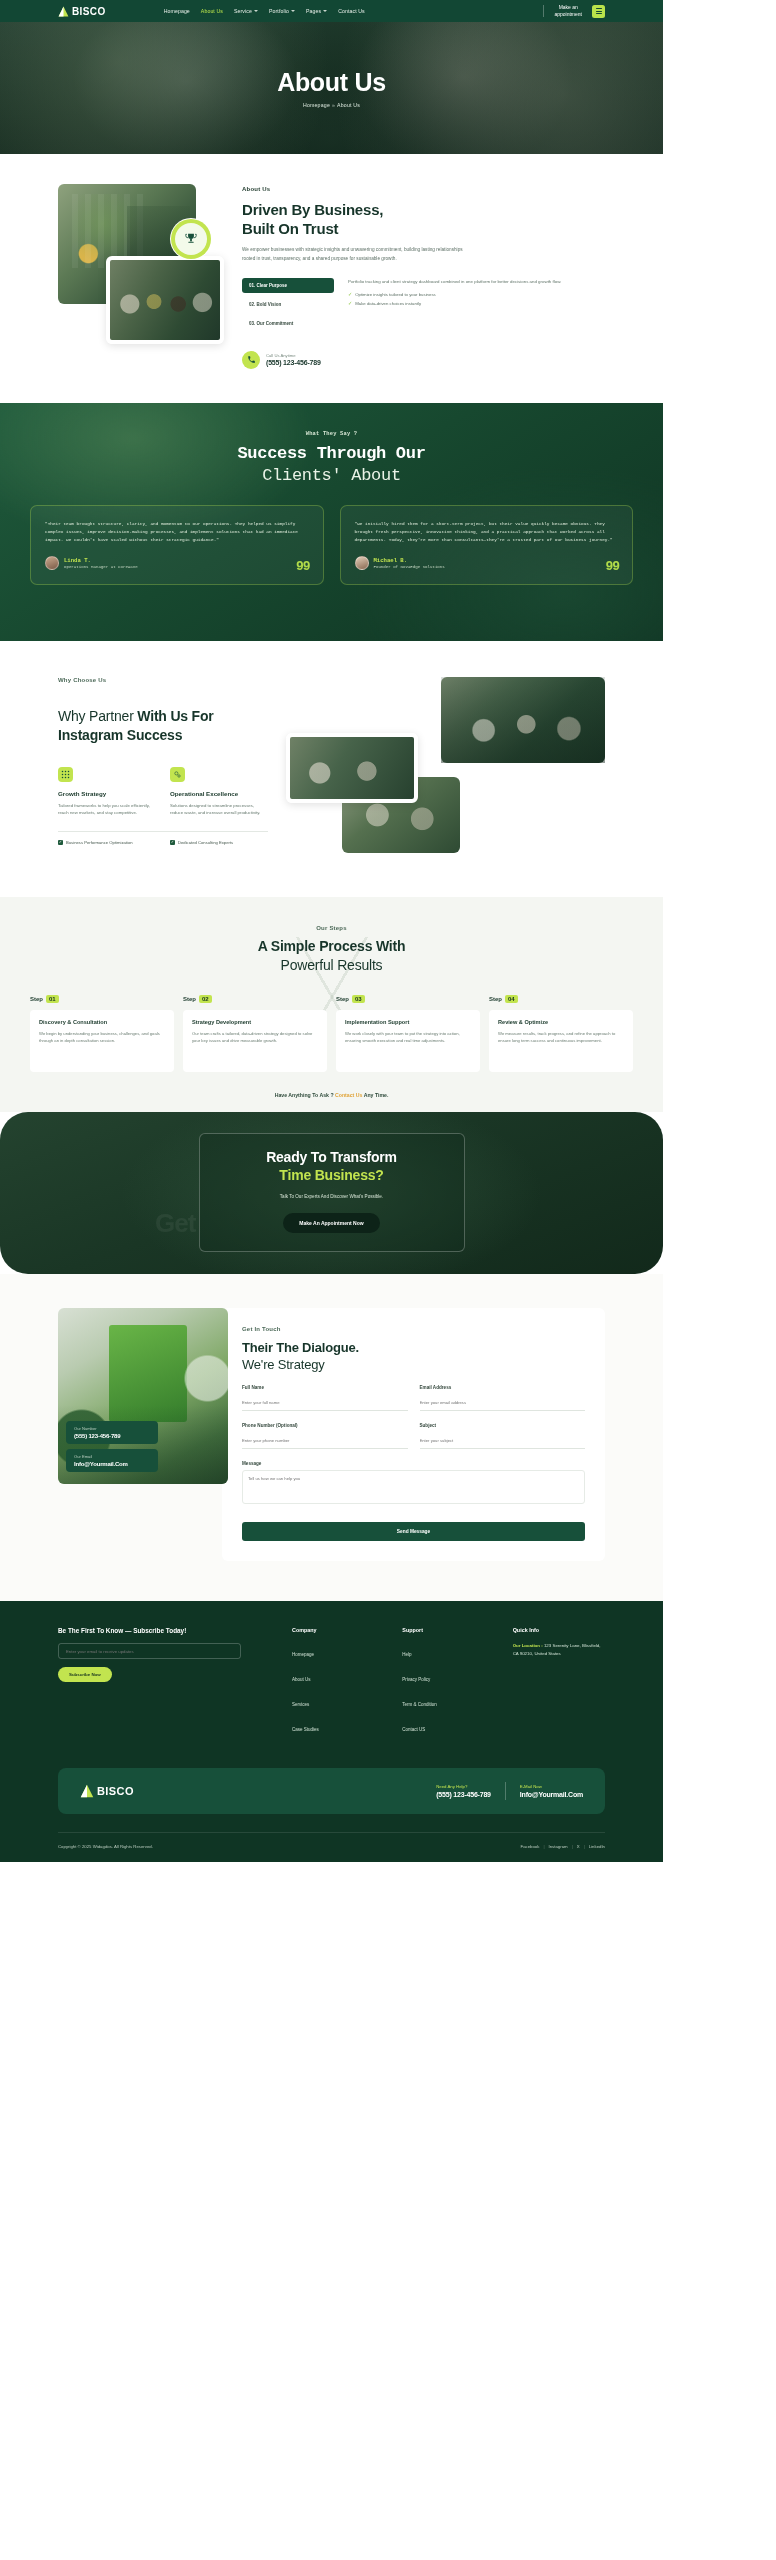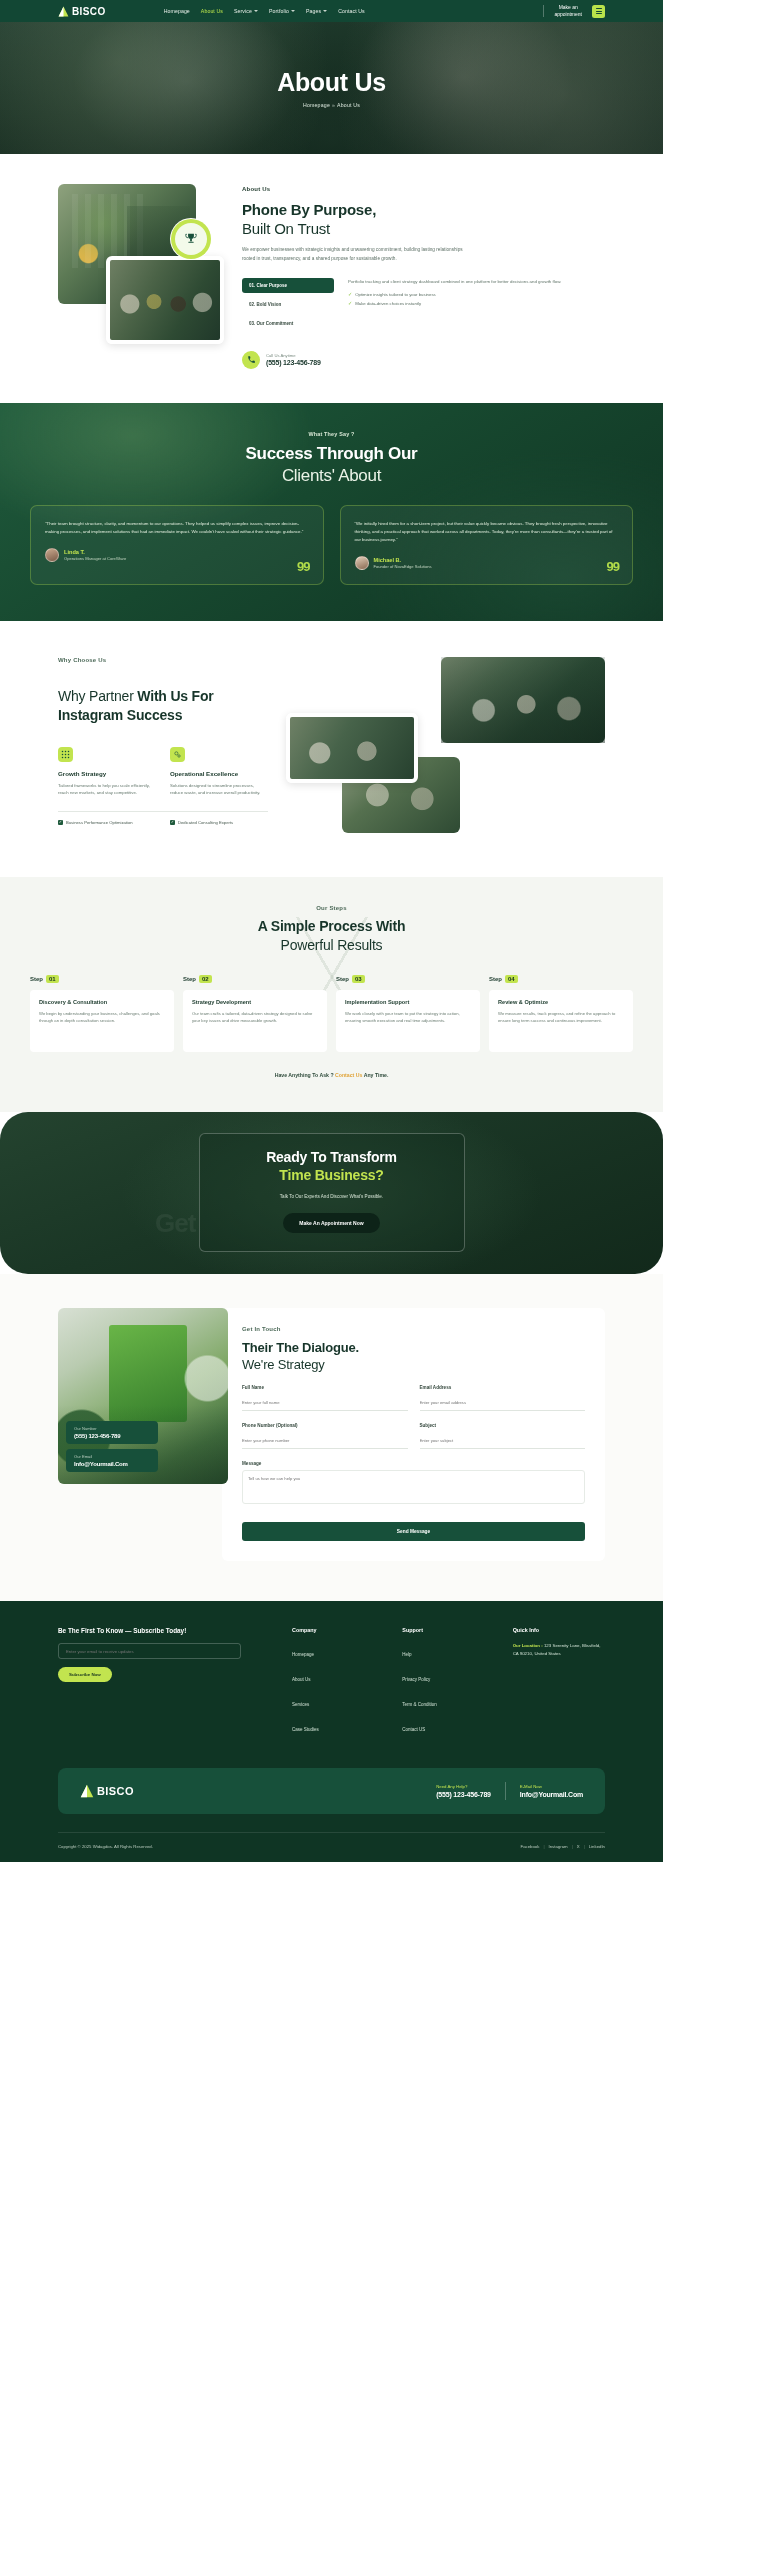--- a/index.html
+++ b/index.html
@@ -392,7 +392,7 @@
     <div class="about-body">
       <div class="eyebrow">About Us</div>
       <h2>
-        <span>Phone By Purpose,</span><br>
+        <span>Driven By Business,</span><br>
         <span class="light">Built On Trust</span>
       </h2>
       <p class="about-p">We empower businesses with strategic insights and unwavering commitment, building lasting relationships rooted in trust, transparency, and a shared purpose for sustainable growth.</p>

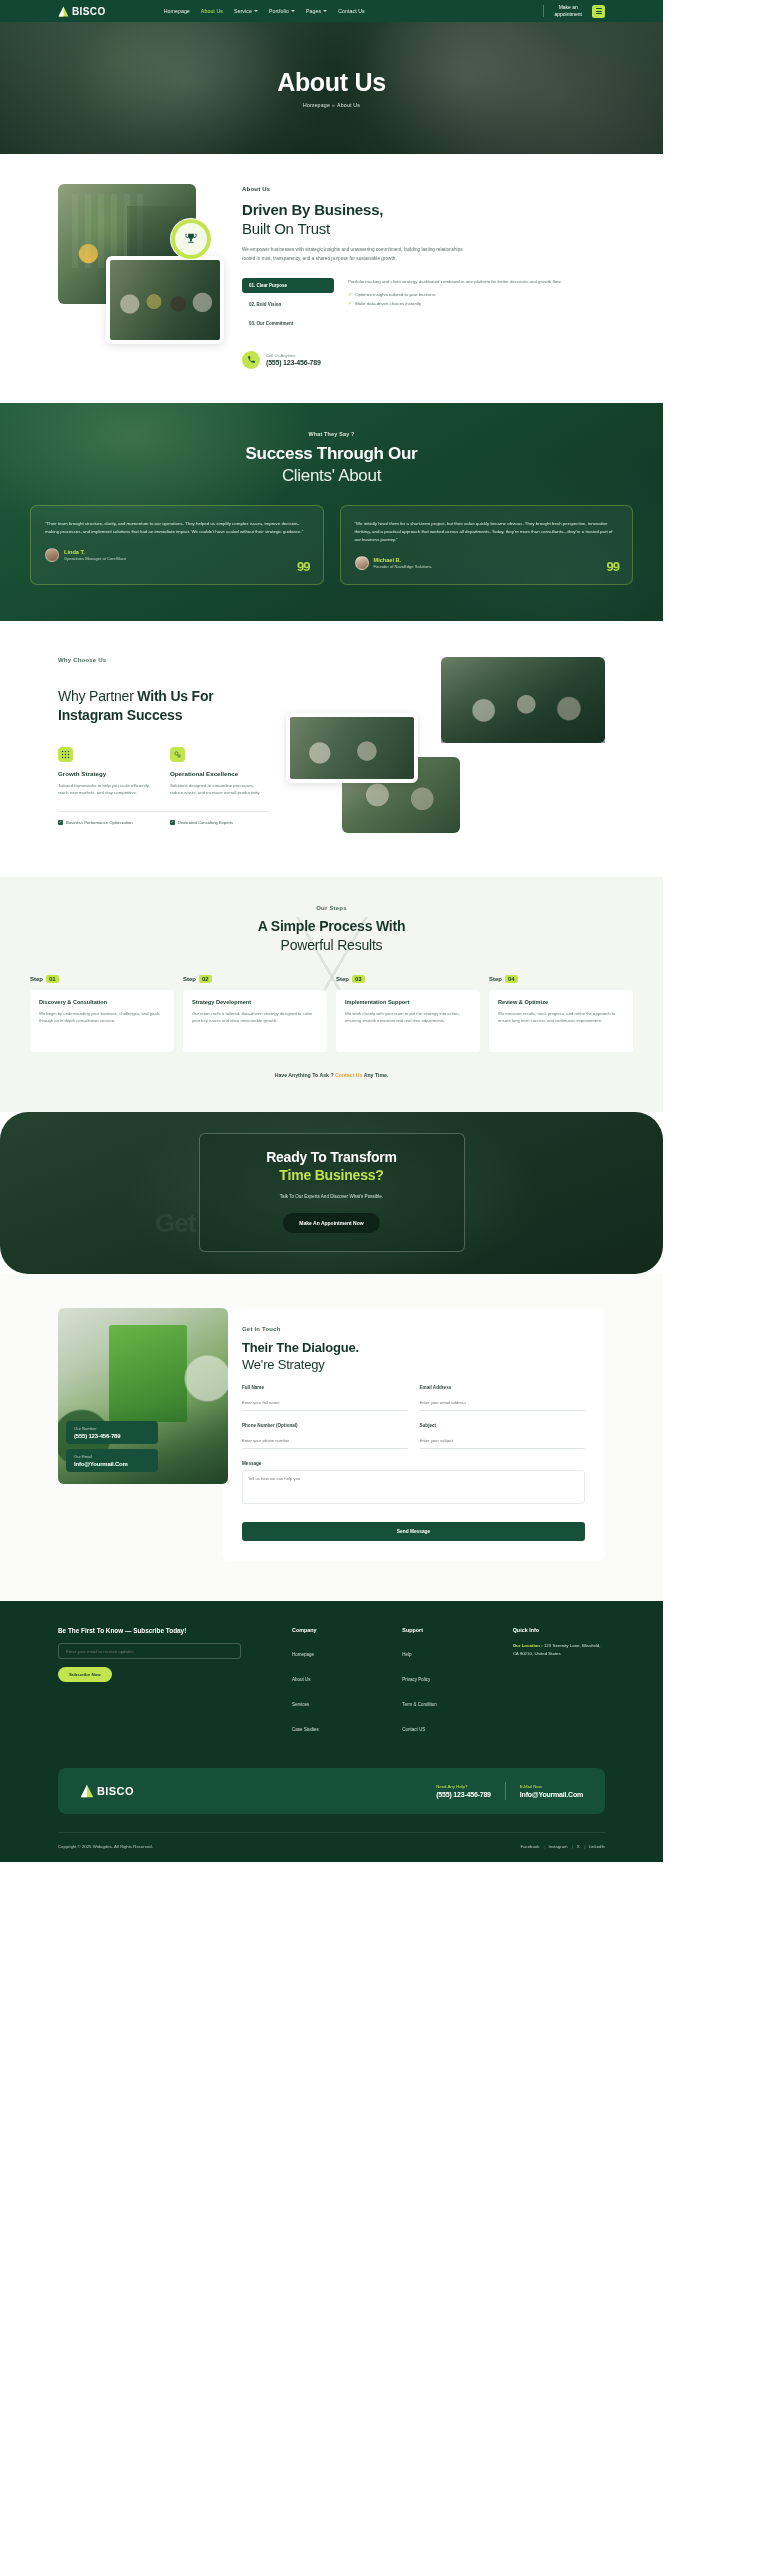--- a/index.html
+++ b/index.html
@@ -103,7 +103,7 @@
   .eyebrow { font-size:6px; font-weight:700; color:#1f3a2c; letter-spacing:.2px; }
   .eyebrow.lite { color:#4d6a59; font-weight:600; }
   .about-body h2 { margin-top:8px; font-size:15px; line-height:1.28; color:#17352a; font-weight:700; letter-spacing:-.2px; }
-  .about-body h2 .light { font-weight:400; }
+  .about-body h2 .light { font-weight:700; }
   .about-p { margin-top:8px; font-size:4.7px; line-height:1.85; color:#5c6f65; max-width:230px; }
 
   .about-cols { margin-top:14px; display:flex; gap:14px; }

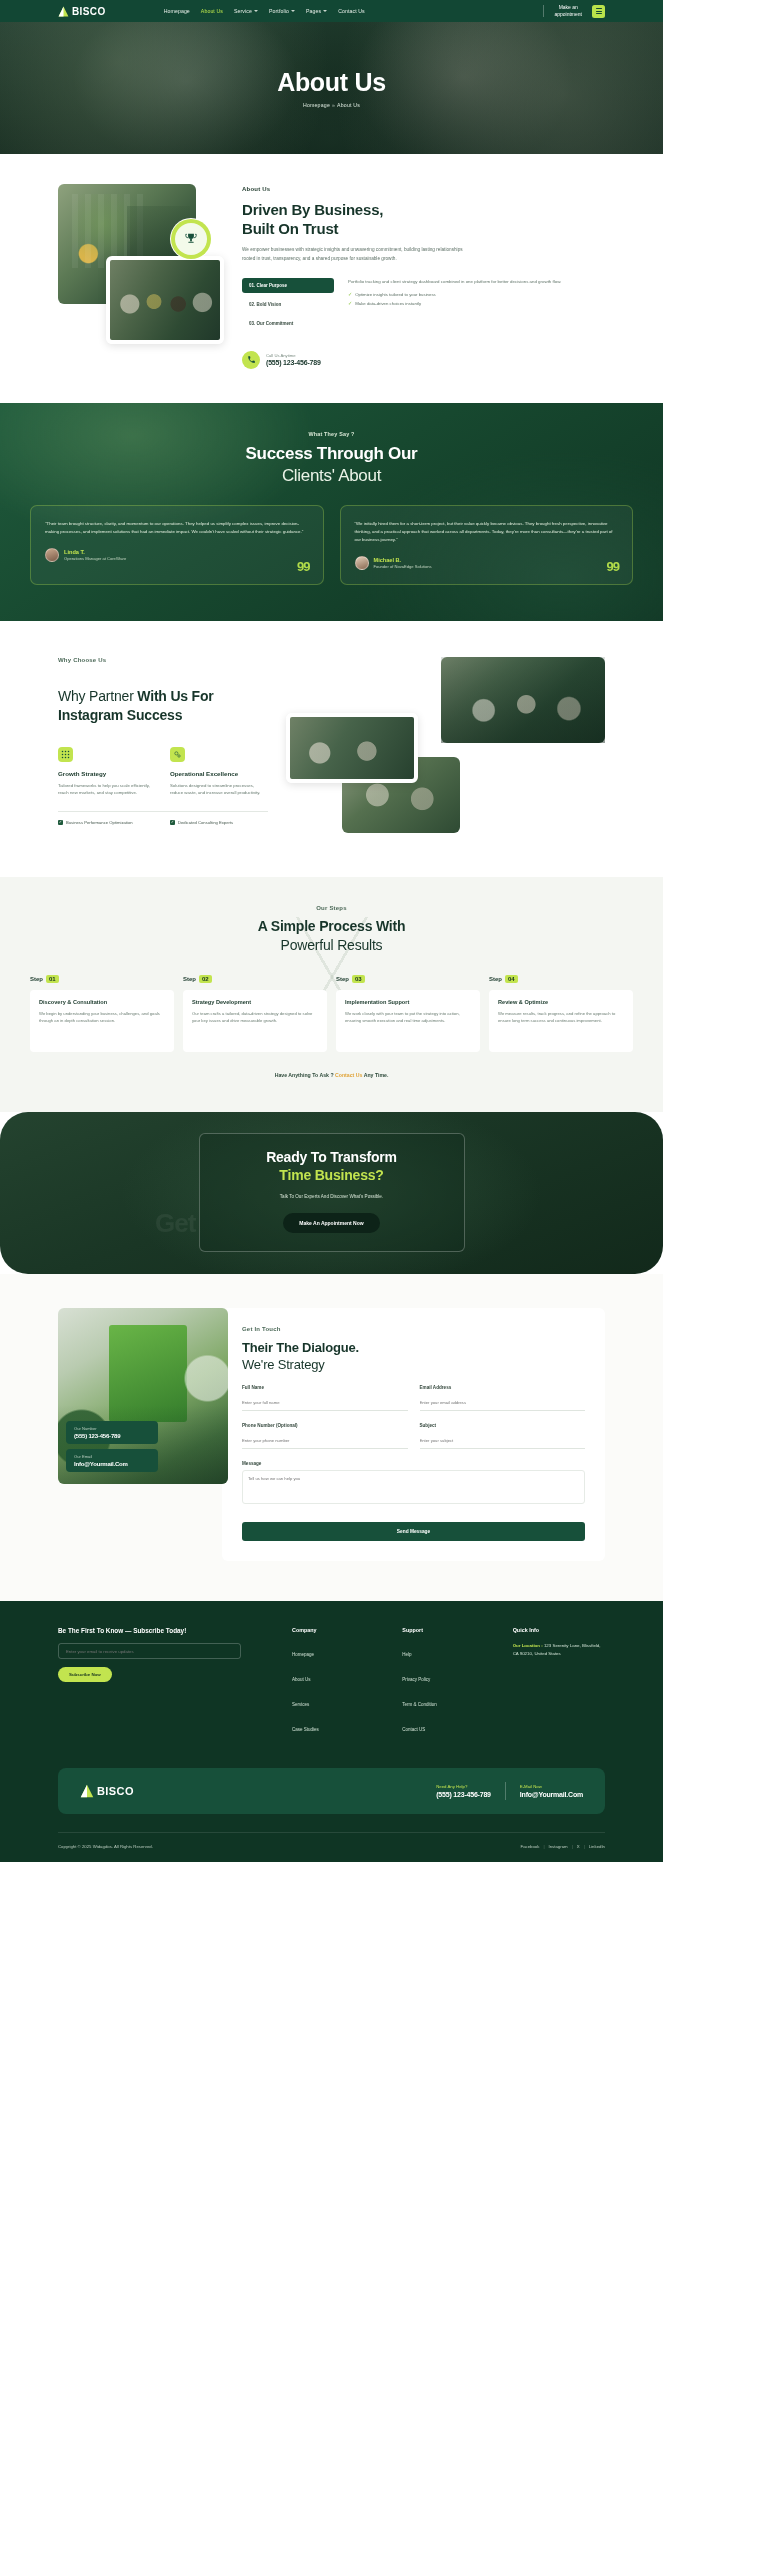--- a/index.html
+++ b/index.html
@@ -126,11 +126,12 @@
 
   
   .testi {
-    padding:28px 30px 36px; position:relative; overflow:hidden;
+    padding:28px 30px 56px; position:relative; overflow:hidden;
     background:
       radial-gradient(ellipse 260px 150px at 20% 15%, rgba(120,170,110,.35), transparent 70%),
       radial-gradient(ellipse 300px 180px at 85% 80%, rgba(30,80,55,.6), transparent 70%),
       linear-gradient(150deg,#1f5a3c 0%,#17482f 45%,#0f3322 100%);
+    font-family: Liberation Mono, monospace;
   }
   .testi-head { text-align:center; position:relative; z-index:2; }
   .testi-head .eyebrow { color:#d9e8d6; font-weight:600; font-size:5.4px; }

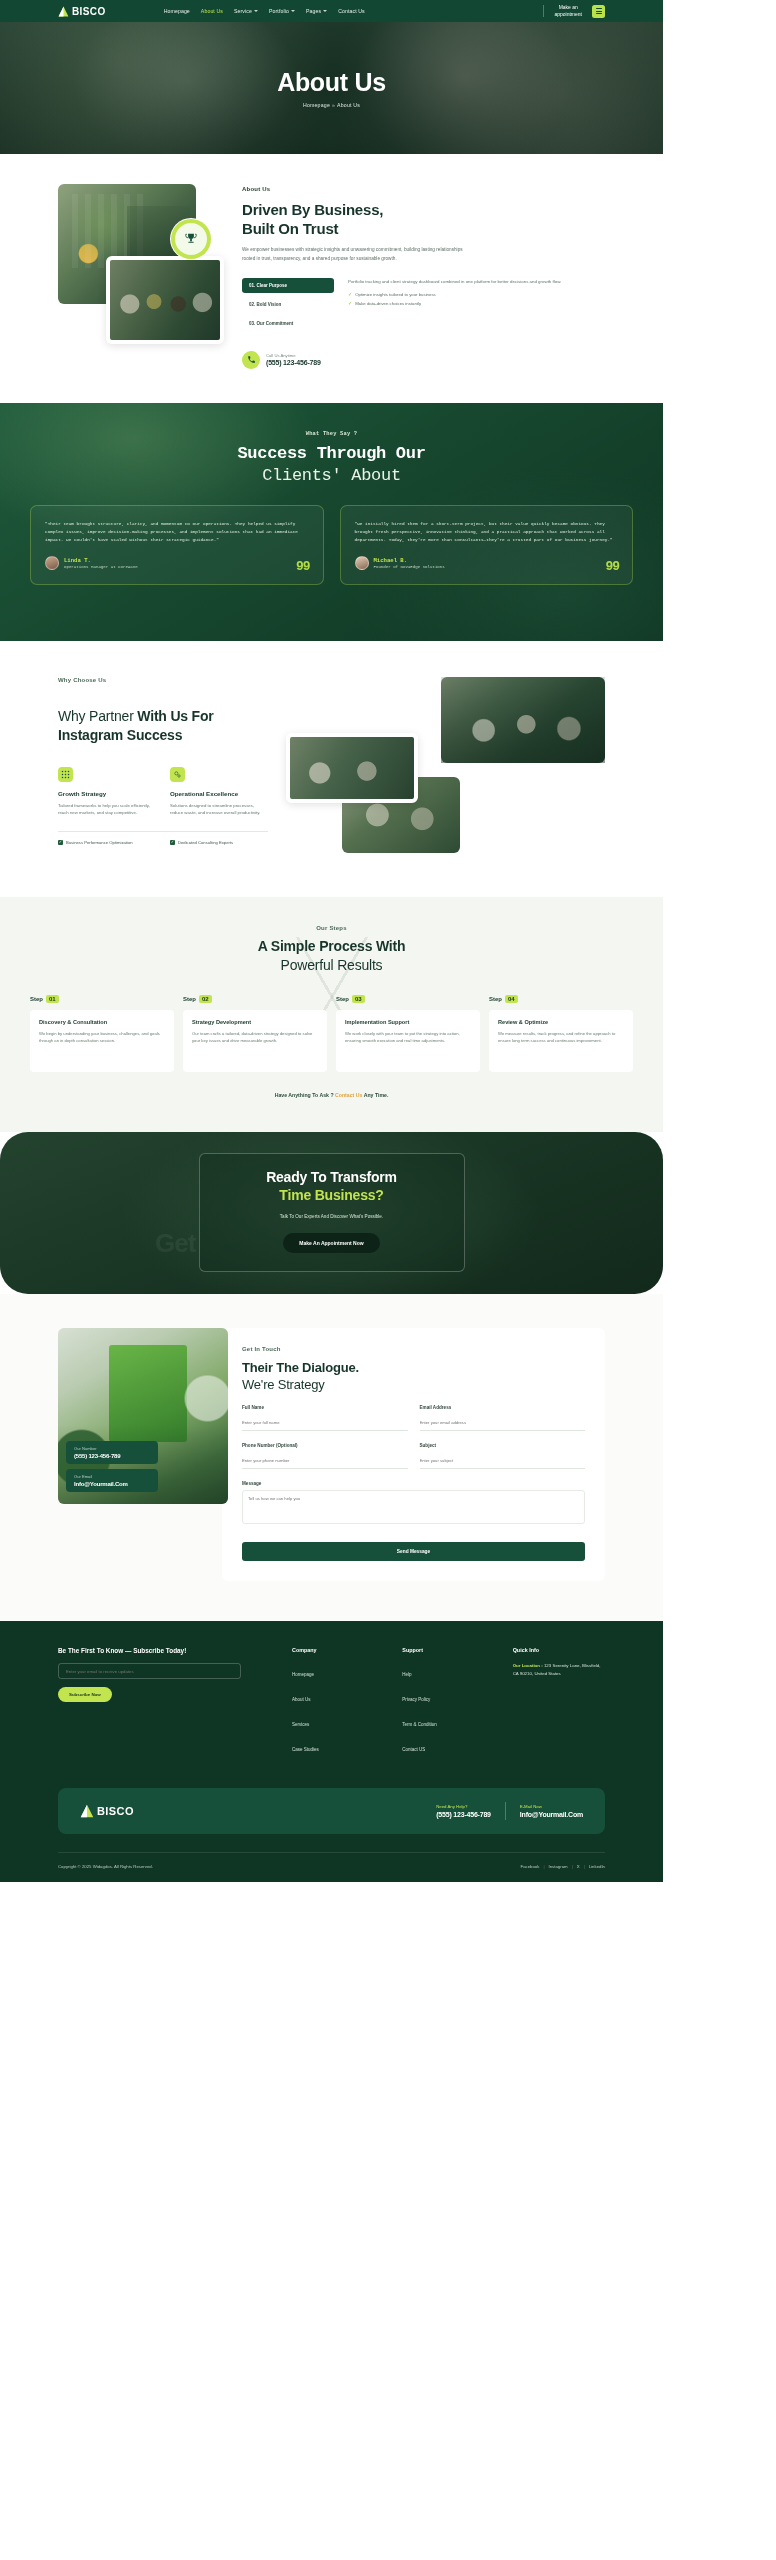--- a/index.html
+++ b/index.html
@@ -195,7 +195,7 @@
 
   
   .process {
-    padding:28px 30px 34px; background:#f4f6f2; position:relative; overflow:hidden;
+    padding:28px 30px 14px; background:#f4f6f2; position:relative; overflow:hidden;
   }
   .process:before{
     content:""; position:absolute; left:50%; top:40px; transform:translateX(-50%);

